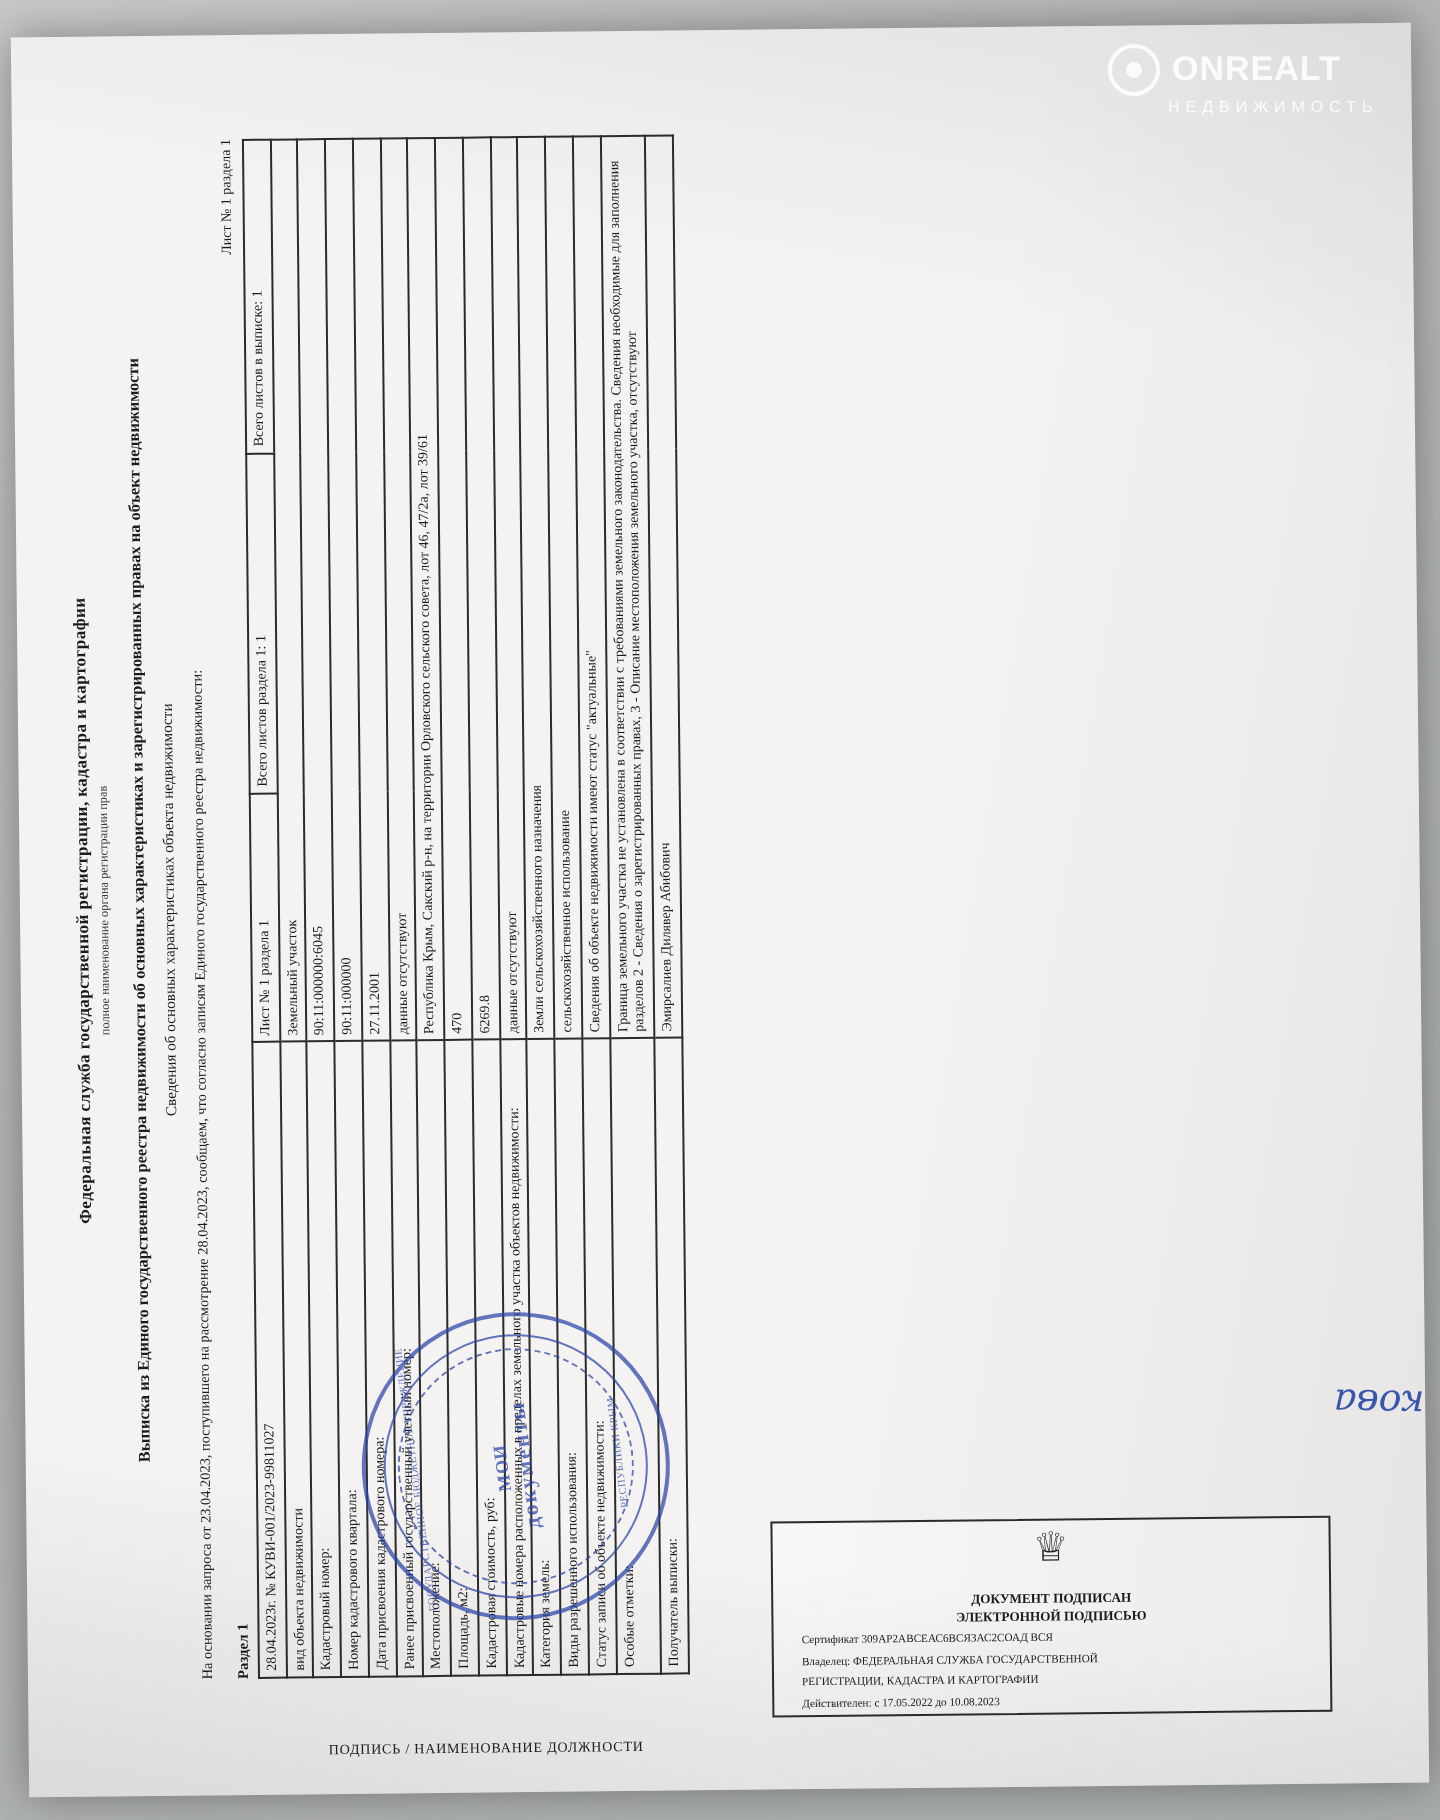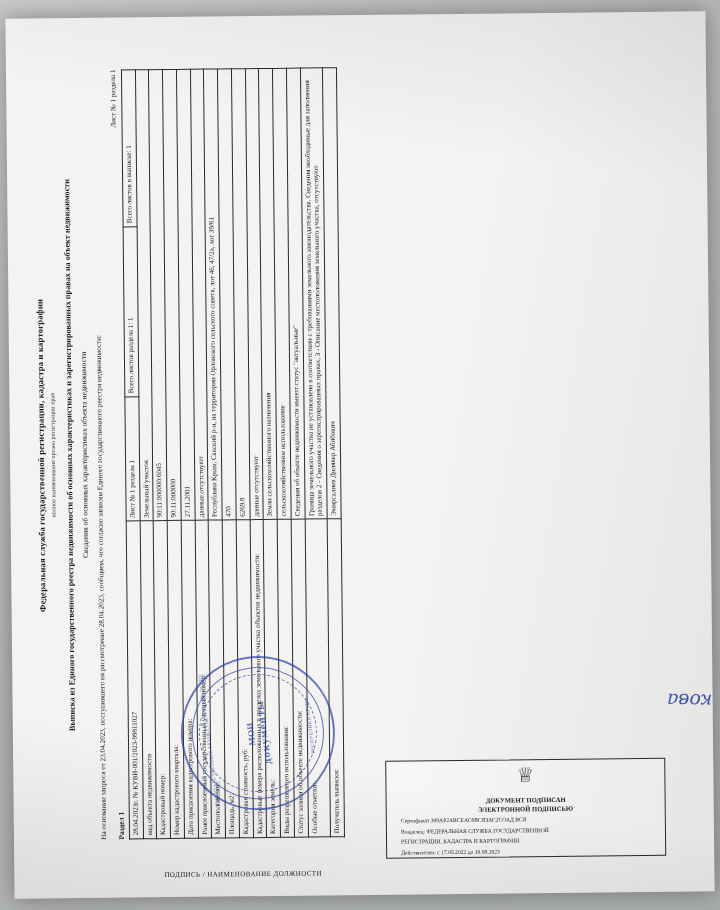--- a/index.html
+++ b/index.html
@@ -351,6 +351,13 @@
 
 <div id="stage">
 
+  <div class="watermark">
+    <div class="wm-row">
+      <span class="wm-logo"></span>
+      <span class="wm-name">ONREALT</span>
+    </div>
+    <div class="wm-sub">НЕДВИЖИМОСТЬ</div>
+  </div>
 
   <div id="paper-wrap">
     <div id="paper">

